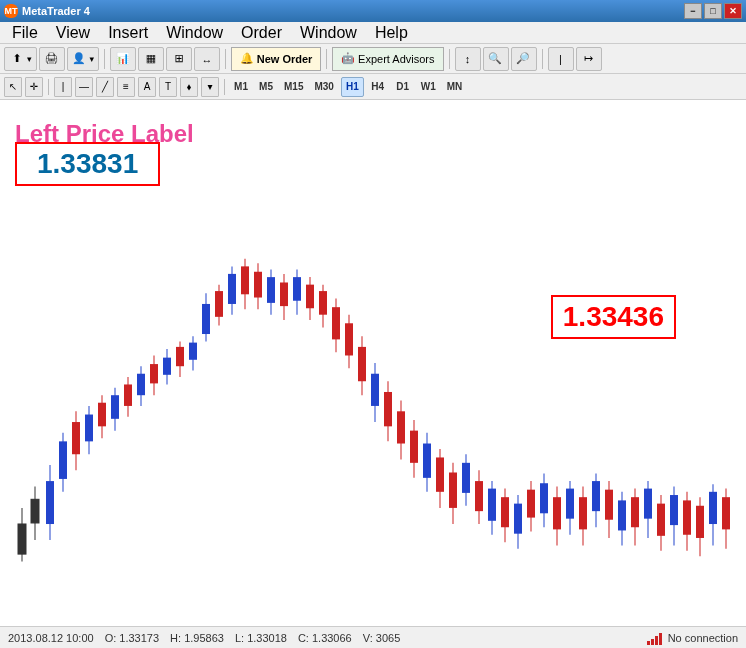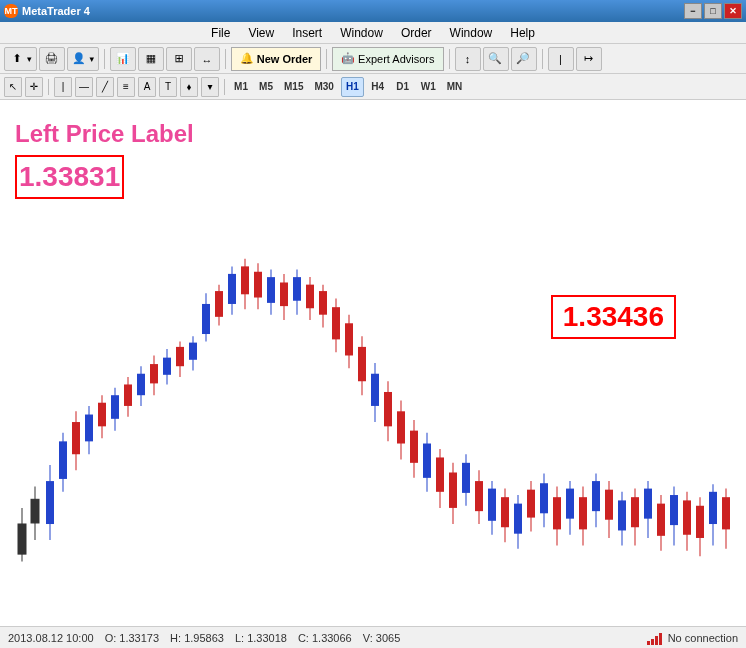--- a/index.html
+++ b/index.html
@@ -36,9 +36,8 @@
       align-items: center;
       padding: 0 4px;
       border-bottom: 1px solid #ccc;
-      font-size: 12px;
+      font-size: 16px;
       gap: 2px;
-      justify-content: center;
     }
     .menu-item {
       padding: 2px 8px;

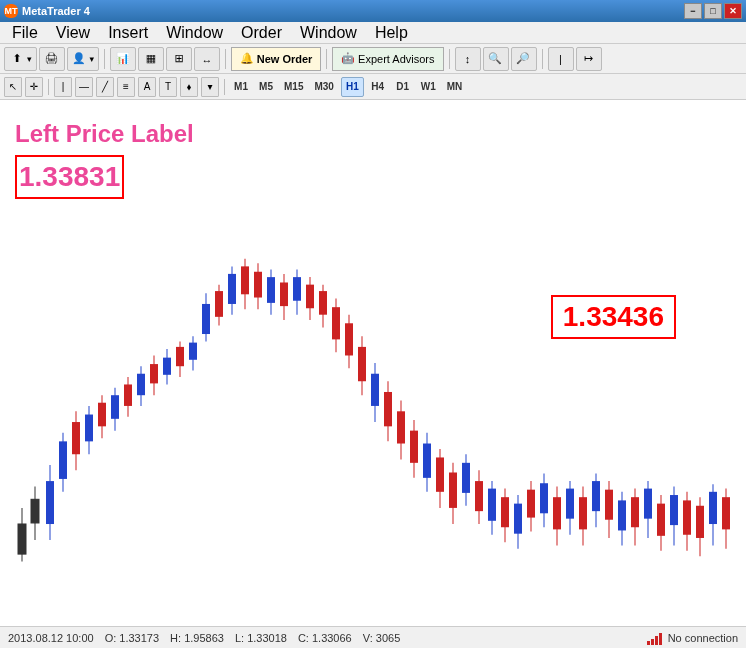--- a/index.html
+++ b/index.html
@@ -152,13 +152,13 @@
     }
     .left-price-box {
       position: absolute;
-      top: 55px;
+      top: 42px;
       left: 15px;
       border: 2px solid red;
-      padding: 4px 2px;
+      padding: 4px 20px;
       font-size: 28px;
       font-weight: bold;
-      color: #ec4899;
+      color: #0369a1;
     }
     .right-price-label-text {
       position: absolute;

